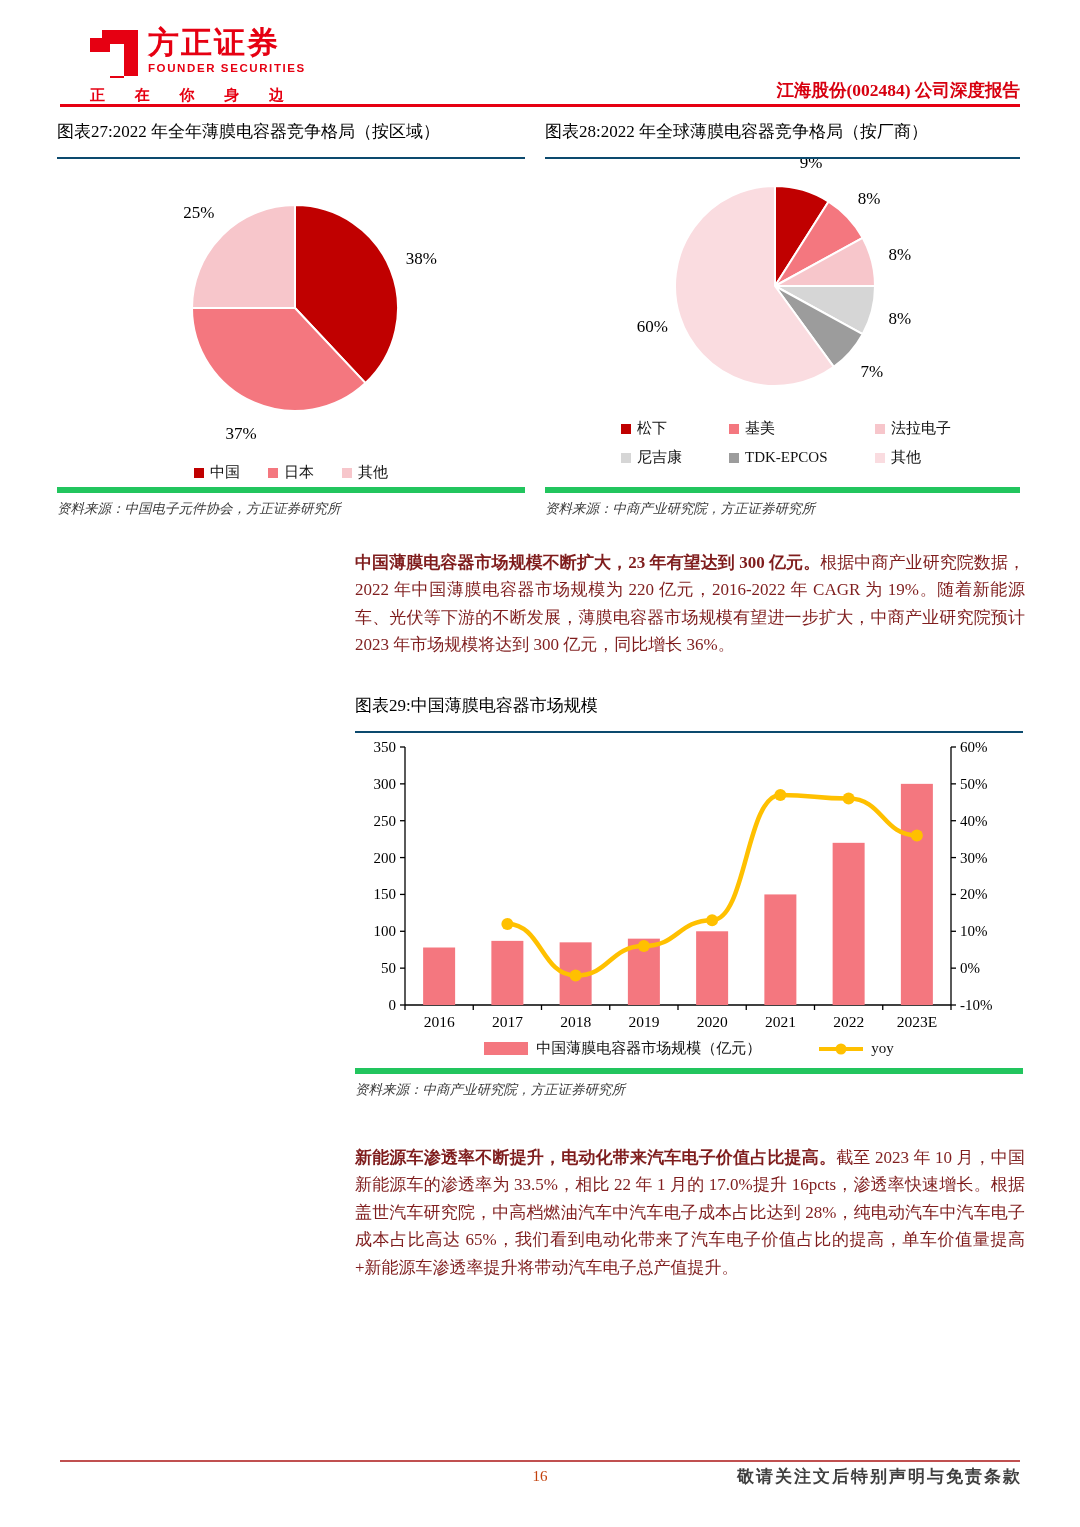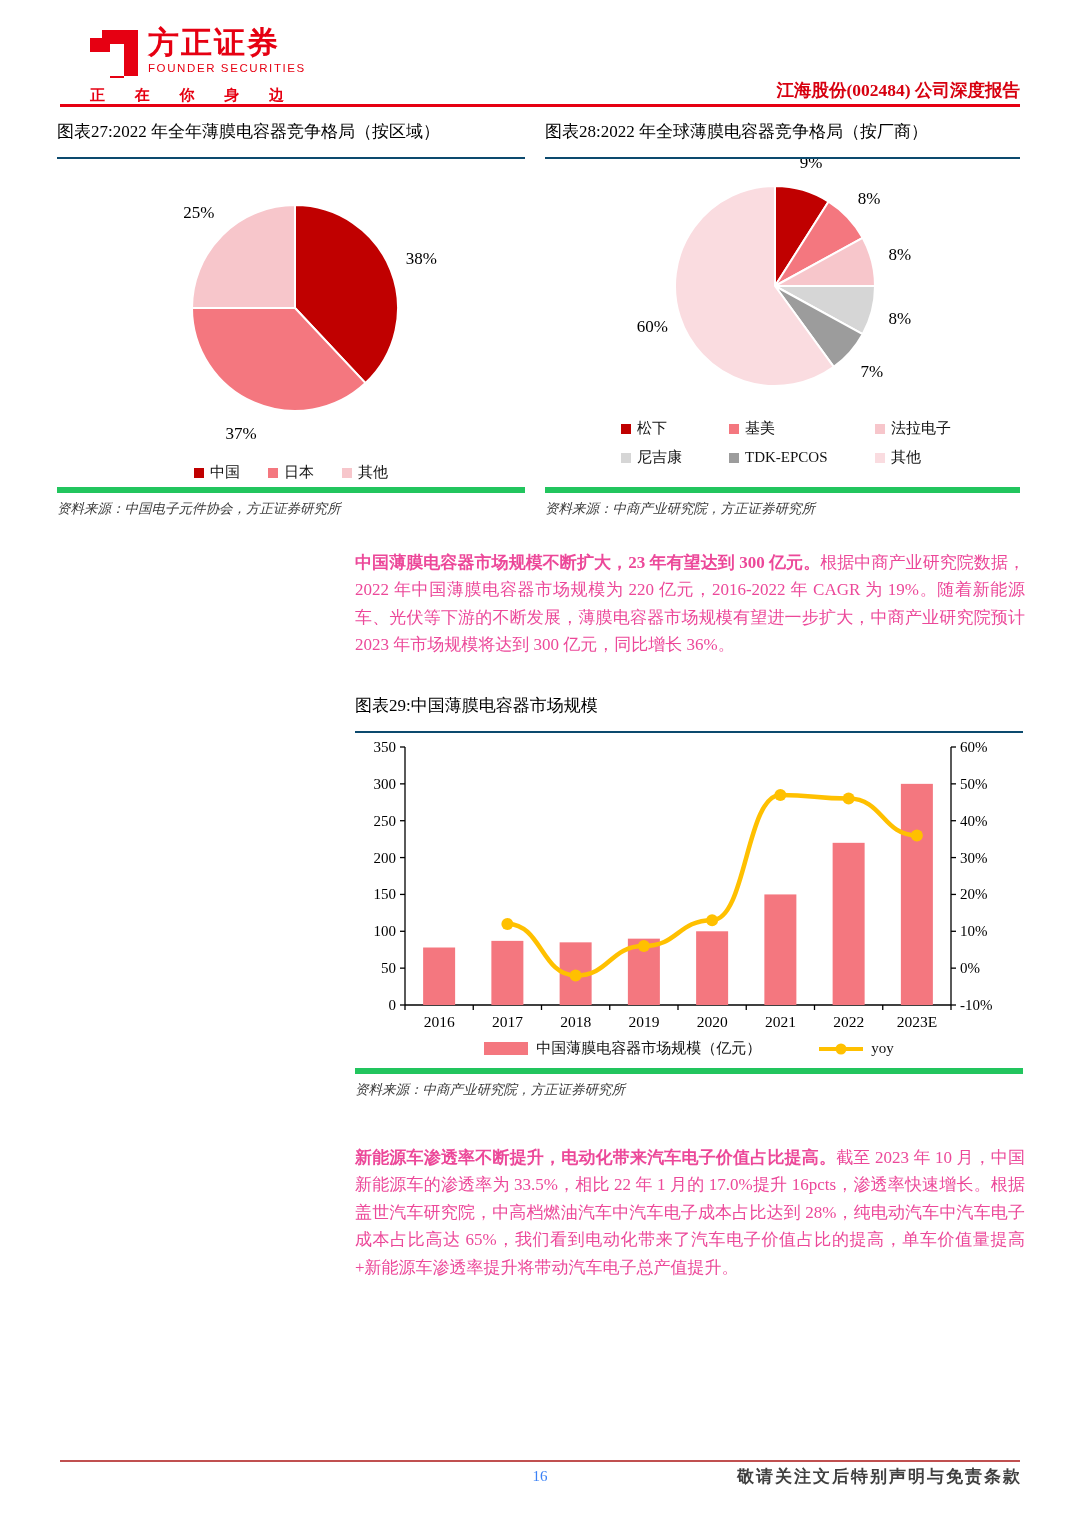--- a/index.html
+++ b/index.html
@@ -12,7 +12,7 @@
   .logo-mark{width:52px;height:52px;margin-right:8px;}
   .brand-cn{font-size:31px;font-weight:bold;color:#E60012;line-height:34px;
             font-family:"Liberation Sans","DejaVu Sans",sans-serif;letter-spacing:2px;}
-  .brand-en{font-size:11.5px;font-weight:normal;color:#E60012;letter-spacing:1.6px;
+  .brand-en{font-size:11.5px;font-weight:bold;color:#E60012;letter-spacing:1.6px;
             font-family:"Liberation Sans","DejaVu Sans",sans-serif;margin-top:2px;}
   .slogan{margin-top:8px;margin-left:2px;font-size:15px;color:#E60012;
           letter-spacing:13px;font-weight:bold;white-space:nowrap;}

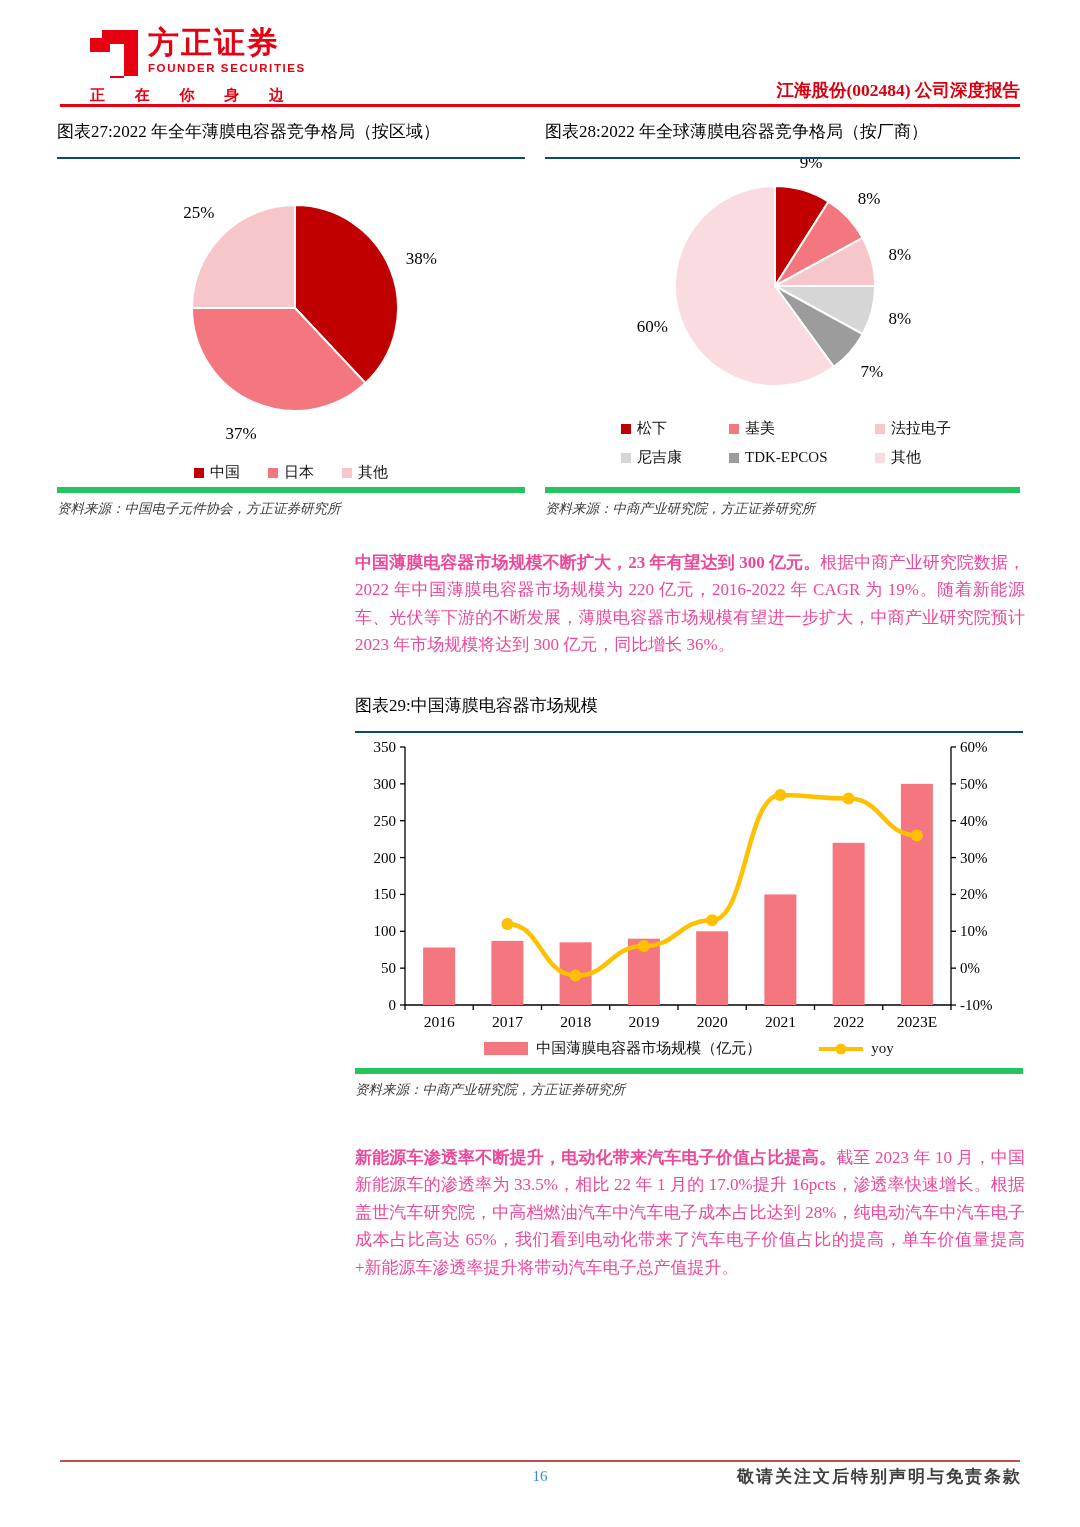--- a/index.html
+++ b/index.html
@@ -34,7 +34,7 @@
 
   
   .para{position:absolute;left:355px;width:670px;font-size:17px;line-height:27.4px;
-        text-align:justify;color:#ec4899;}
+        text-align:justify;color:#7f1d1d;}
   .para b{font-weight:bold;}
 
   

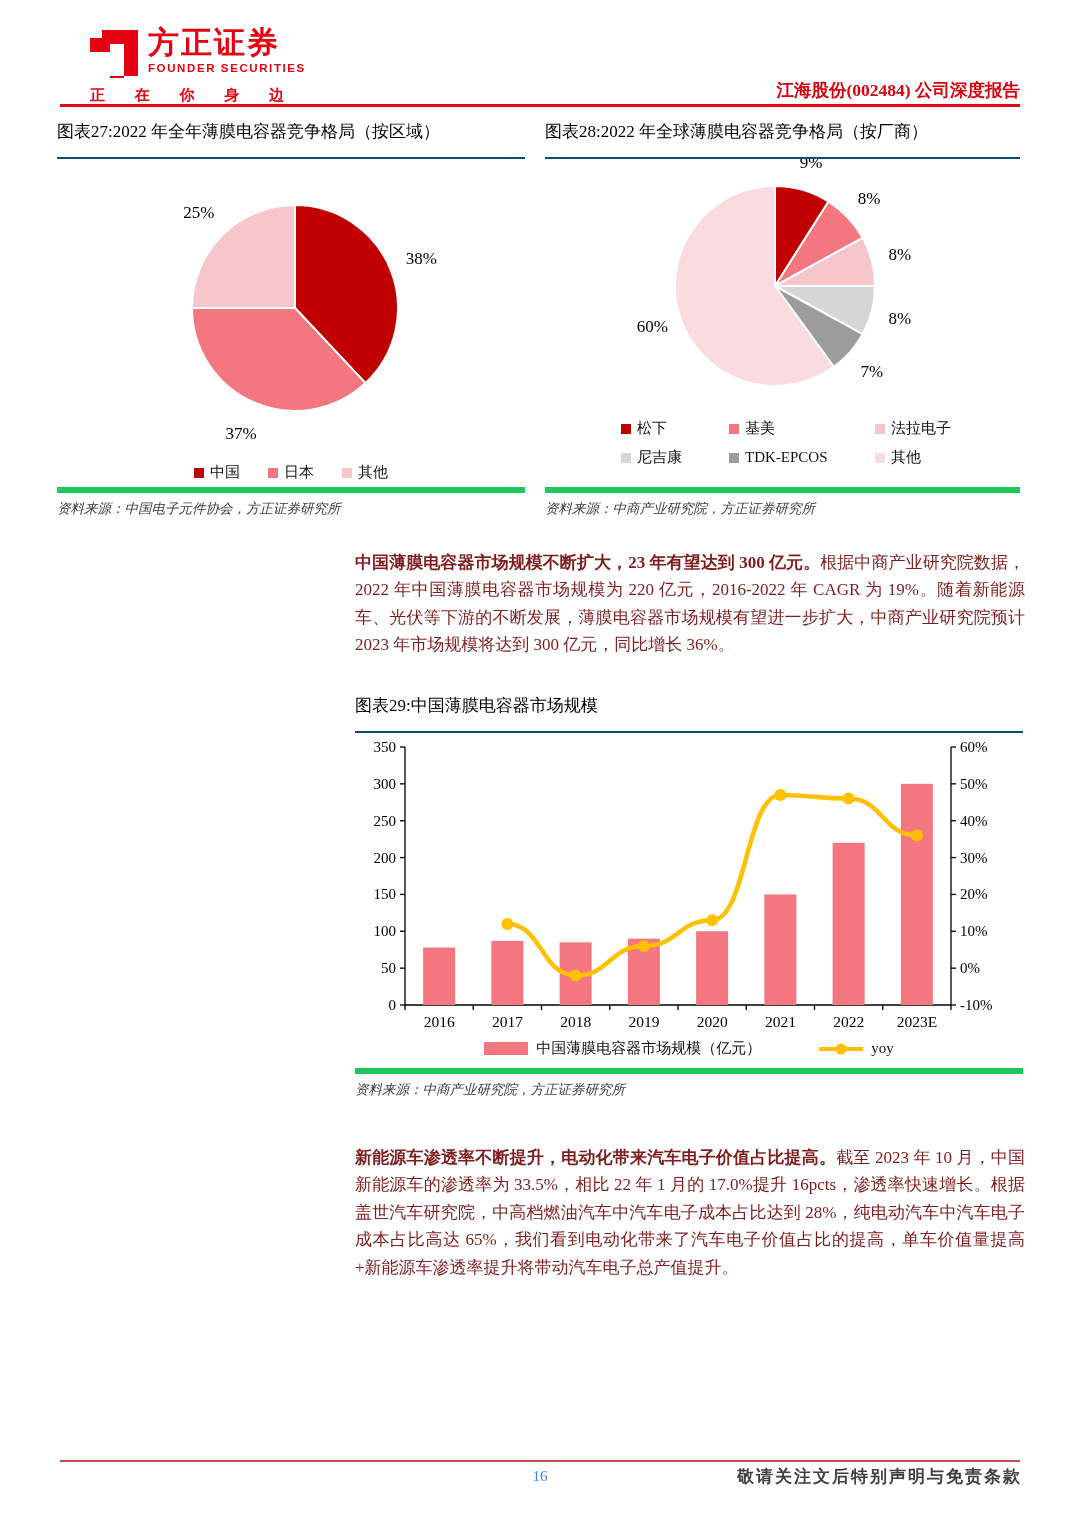--- a/index.html
+++ b/index.html
@@ -47,7 +47,7 @@
   
   .footer-line{position:absolute;left:60px;top:1460px;width:960px;height:2px;background:#C05050;}
   .page-num{position:absolute;left:0;top:1468px;width:1080px;text-align:center;
-            font-size:15px;color:#3b82f6;}
+            font-size:15px;color:#c2410c;}
   .disclaimer{position:absolute;right:58px;top:1465px;font-size:17px;font-weight:bold;
               color:#3f3f3f;letter-spacing:2px;}
 

